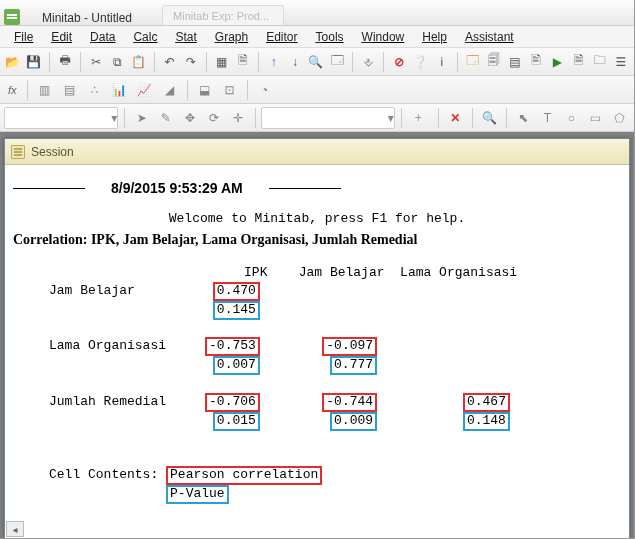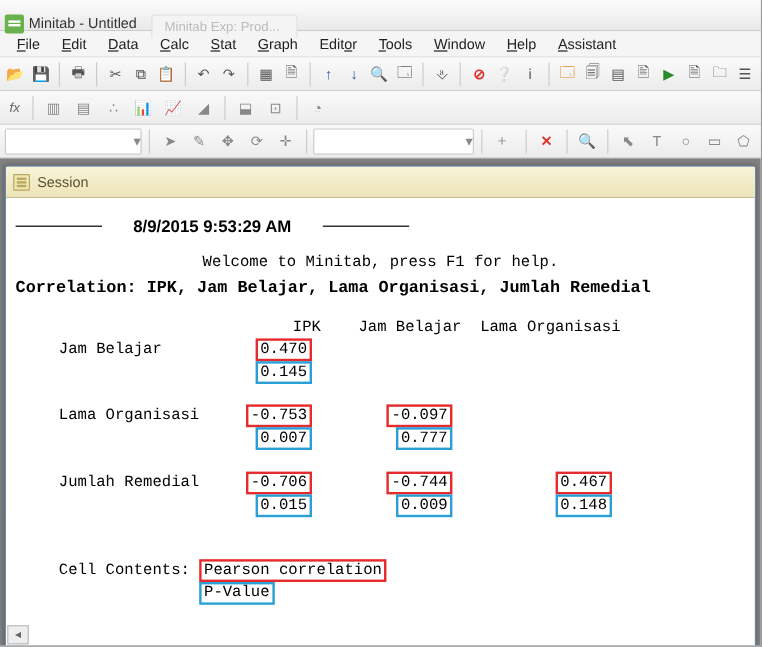--- a/index.html
+++ b/index.html
@@ -19,9 +19,9 @@
     background: linear-gradient(#fdfdfd, #e8e8e8);
     border-bottom: 1px solid #ccc;
     display: flex;
-    align-items: flex-start;
-    padding: 12px 4px;
-    gap: 4px;
+    align-items: flex-end;
+    padding: 0 4px;
+    gap: 22px;
   }
   .app-icon {
     width: 16px; height: 16px;

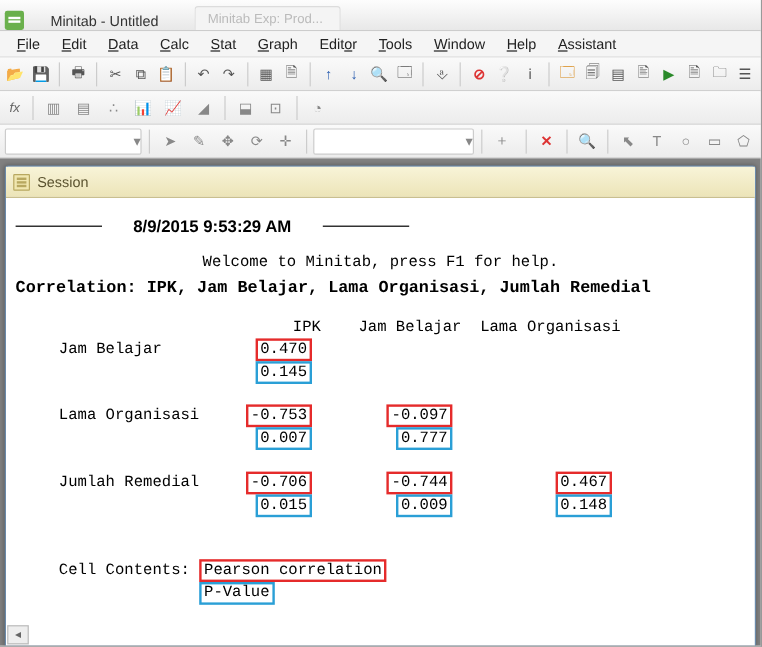--- a/index.html
+++ b/index.html
@@ -58,6 +58,7 @@
     align-items: center;
     padding: 0 6px;
     gap: 2px;
+    text-decoration: underline;
   }
   .menu-item {
     padding: 2px 8px;

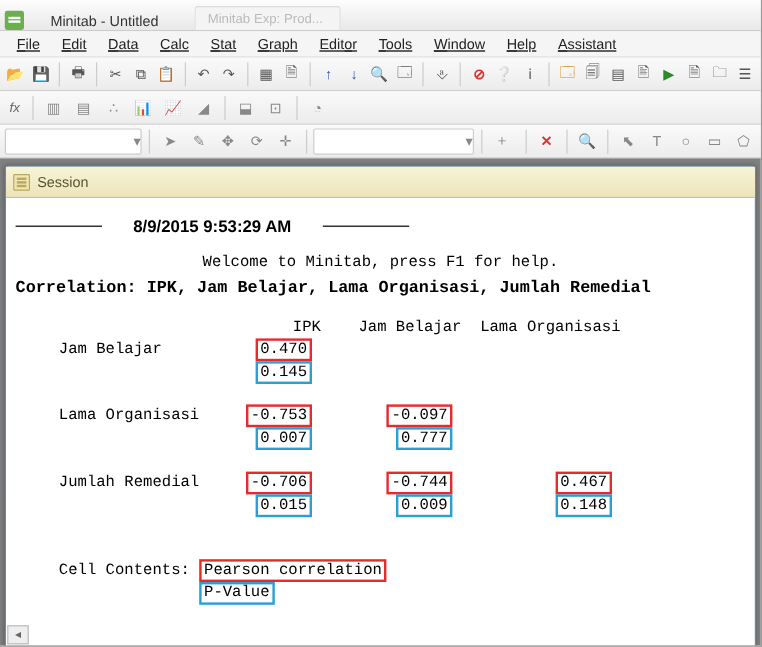--- a/index.html
+++ b/index.html
@@ -172,7 +172,7 @@
   }
   .welcome { margin-bottom: 4px; text-align: center; }
   .section-head {
-    font-family: Liberation Mono, monospace;
+    font-family: Liberation Serif, serif;
     font-weight: bold;
     font-size: 14px;
     margin-bottom: 14px;

